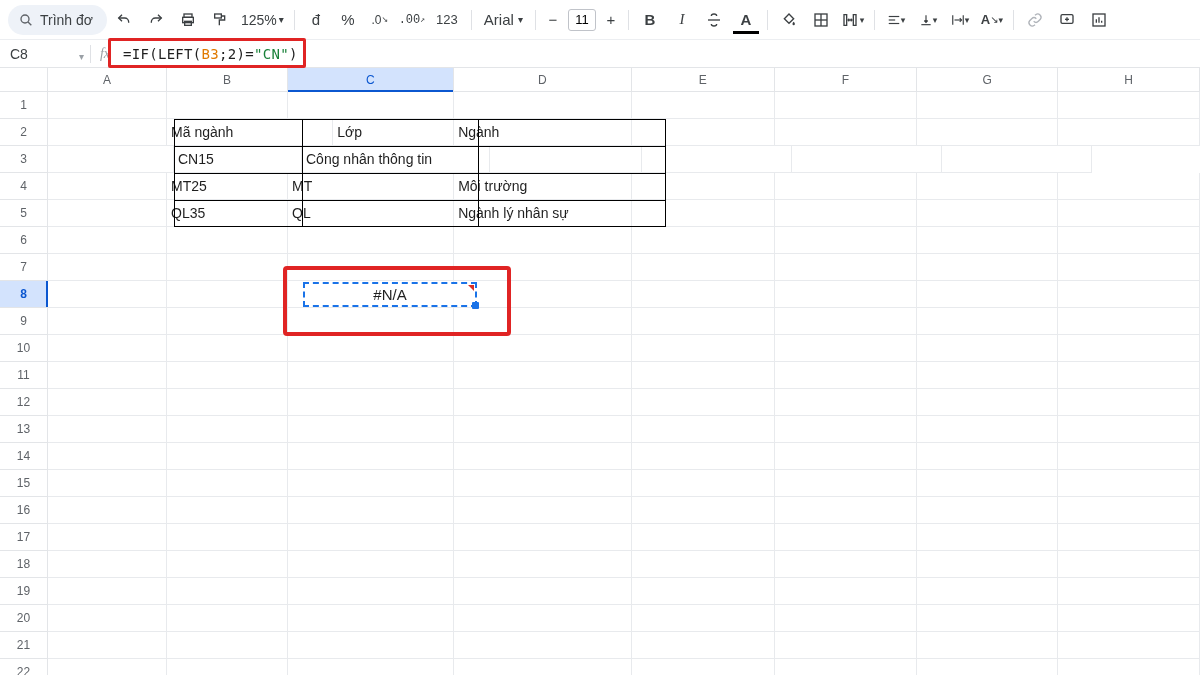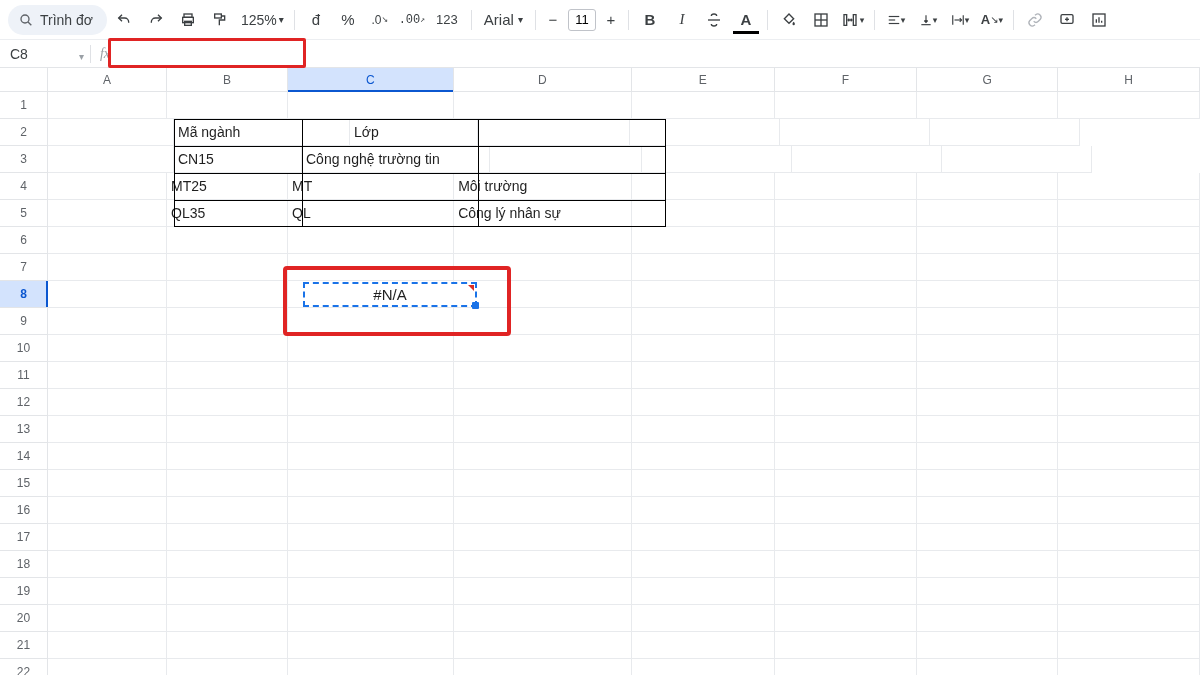--- a/index.html
+++ b/index.html
@@ -290,6 +290,13 @@
   </div>
   <div class="vline"></div>
   <div class="fx">fx</div>
+  <div class="formula-input">
+    <span class="tok-plain">=IF(LEFT(</span>
+      <span class="tok-ref">B3</span>
+      <span class="tok-plain">;2)=</span>
+      <span class="tok-str">"CN"</span>
+      <span class="tok-plain">)</span>
+  </div>
   <div class="formula-highlight" style="left:108px; top:-2px; width:198px; height:30px;"></div>
 </div>
 

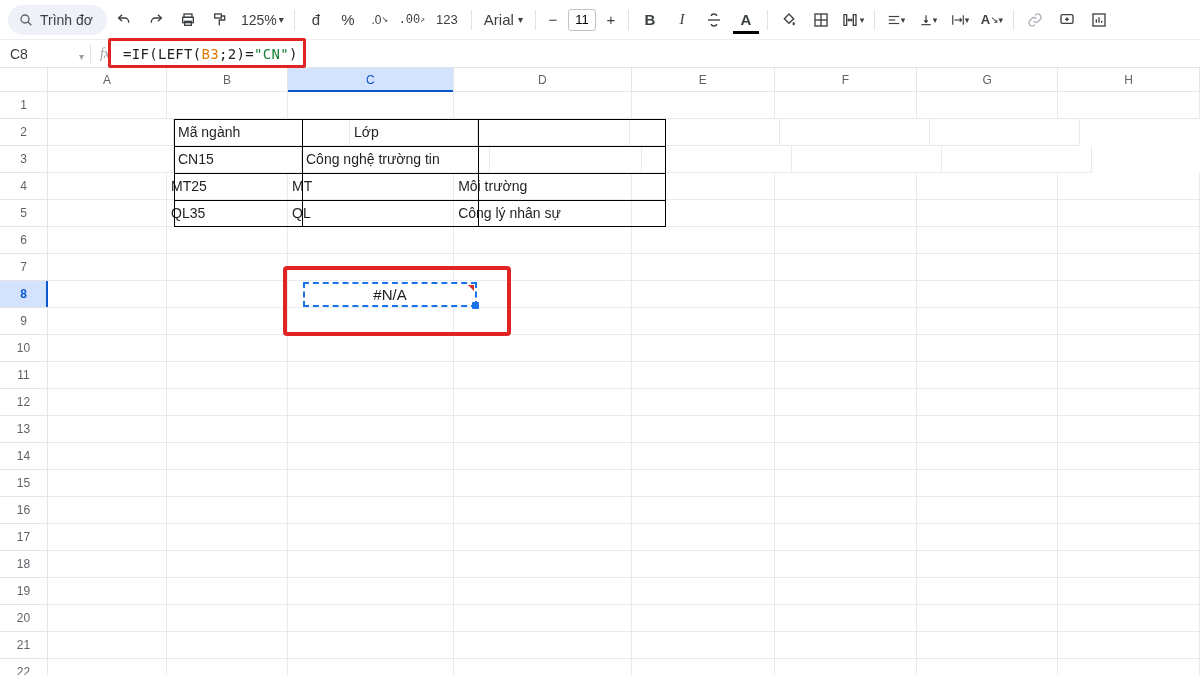--- a/index.html
+++ b/index.html
@@ -351,6 +351,7 @@
         <div class="cell" style="width: 126px;"></div>
         <div class="cell" style="width: 176px;">Mã ngành</div>
         <div class="cell" style="width: 128px;">Lớp</div>
+        <div class="cell" style="width: 188px;">Ngành</div>
         <div class="cell" style="width: 152px;"></div>
         <div class="cell" style="width: 150px;"></div>
         <div class="cell" style="width: 150px;"></div>

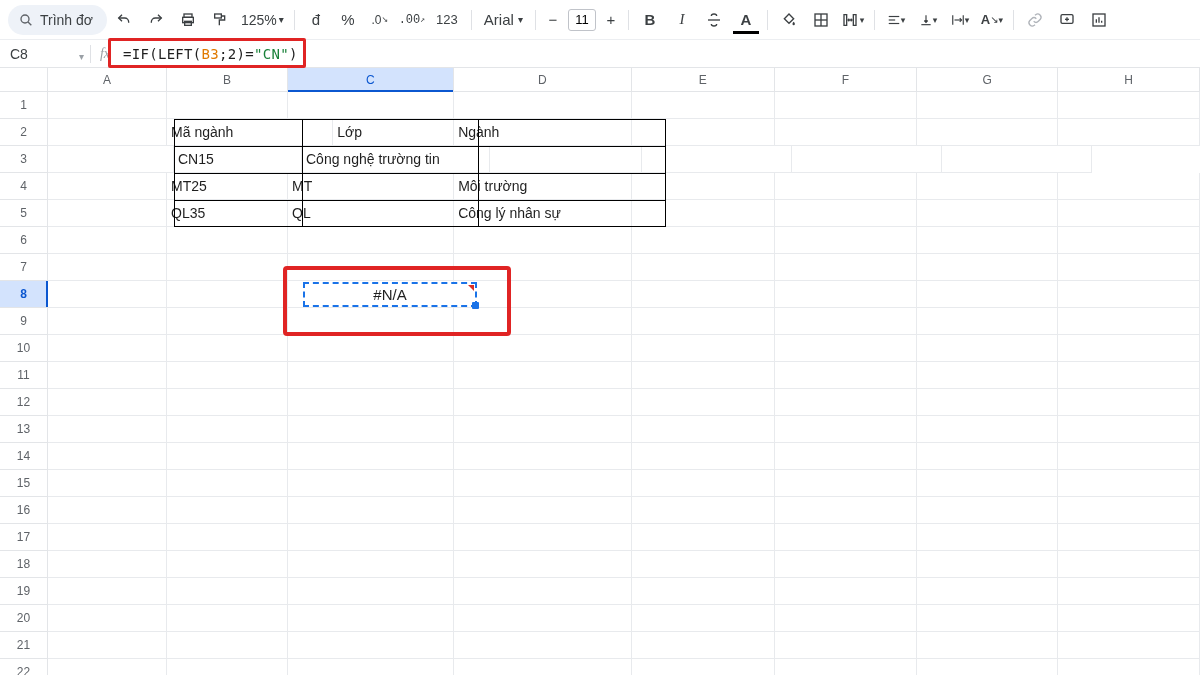--- a/index.html
+++ b/index.html
@@ -360,7 +360,7 @@
       <div class="cell-row">
         <div class="cell" style="width: 126px;"></div>
         <div class="cell" style="width: 128px;">CN15</div>
-        <div class="cell" style="width: 188px;">Công nghệ trường tin</div>
+        <div class="cell" style="width: 188px;">Công nhân thông tin</div>
         <div class="cell" style="width: 152px;"></div>
         <div class="cell" style="width: 150px;"></div>
         <div class="cell" style="width: 150px;"></div>

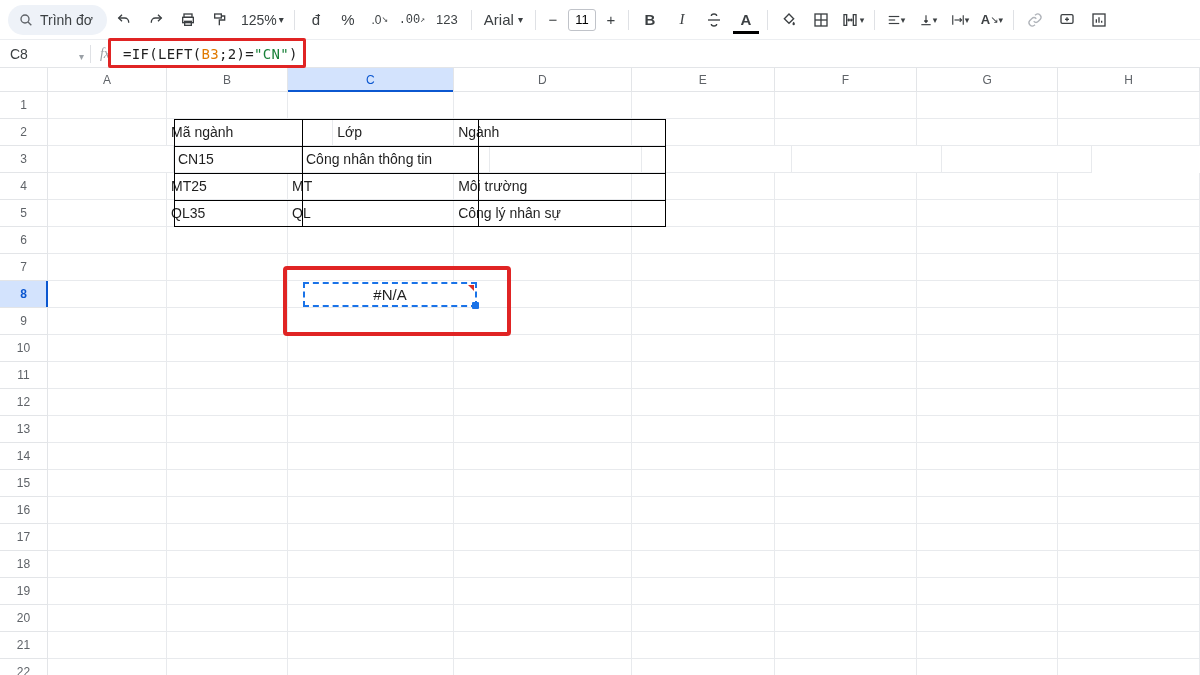--- a/index.html
+++ b/index.html
@@ -380,7 +380,7 @@
         <div class="cell" style="width: 126px;"></div>
         <div class="cell" style="width: 128px;">QL35</div>
         <div class="cell" style="width: 176px;">QL</div>
-        <div class="cell" style="width: 188px;">Công lý nhân sự</div>
+        <div class="cell" style="width: 188px;">Ngành lý nhân sự</div>
         <div class="cell" style="width: 152px;"></div>
         <div class="cell" style="width: 150px;"></div>
         <div class="cell" style="width: 150px;"></div>

